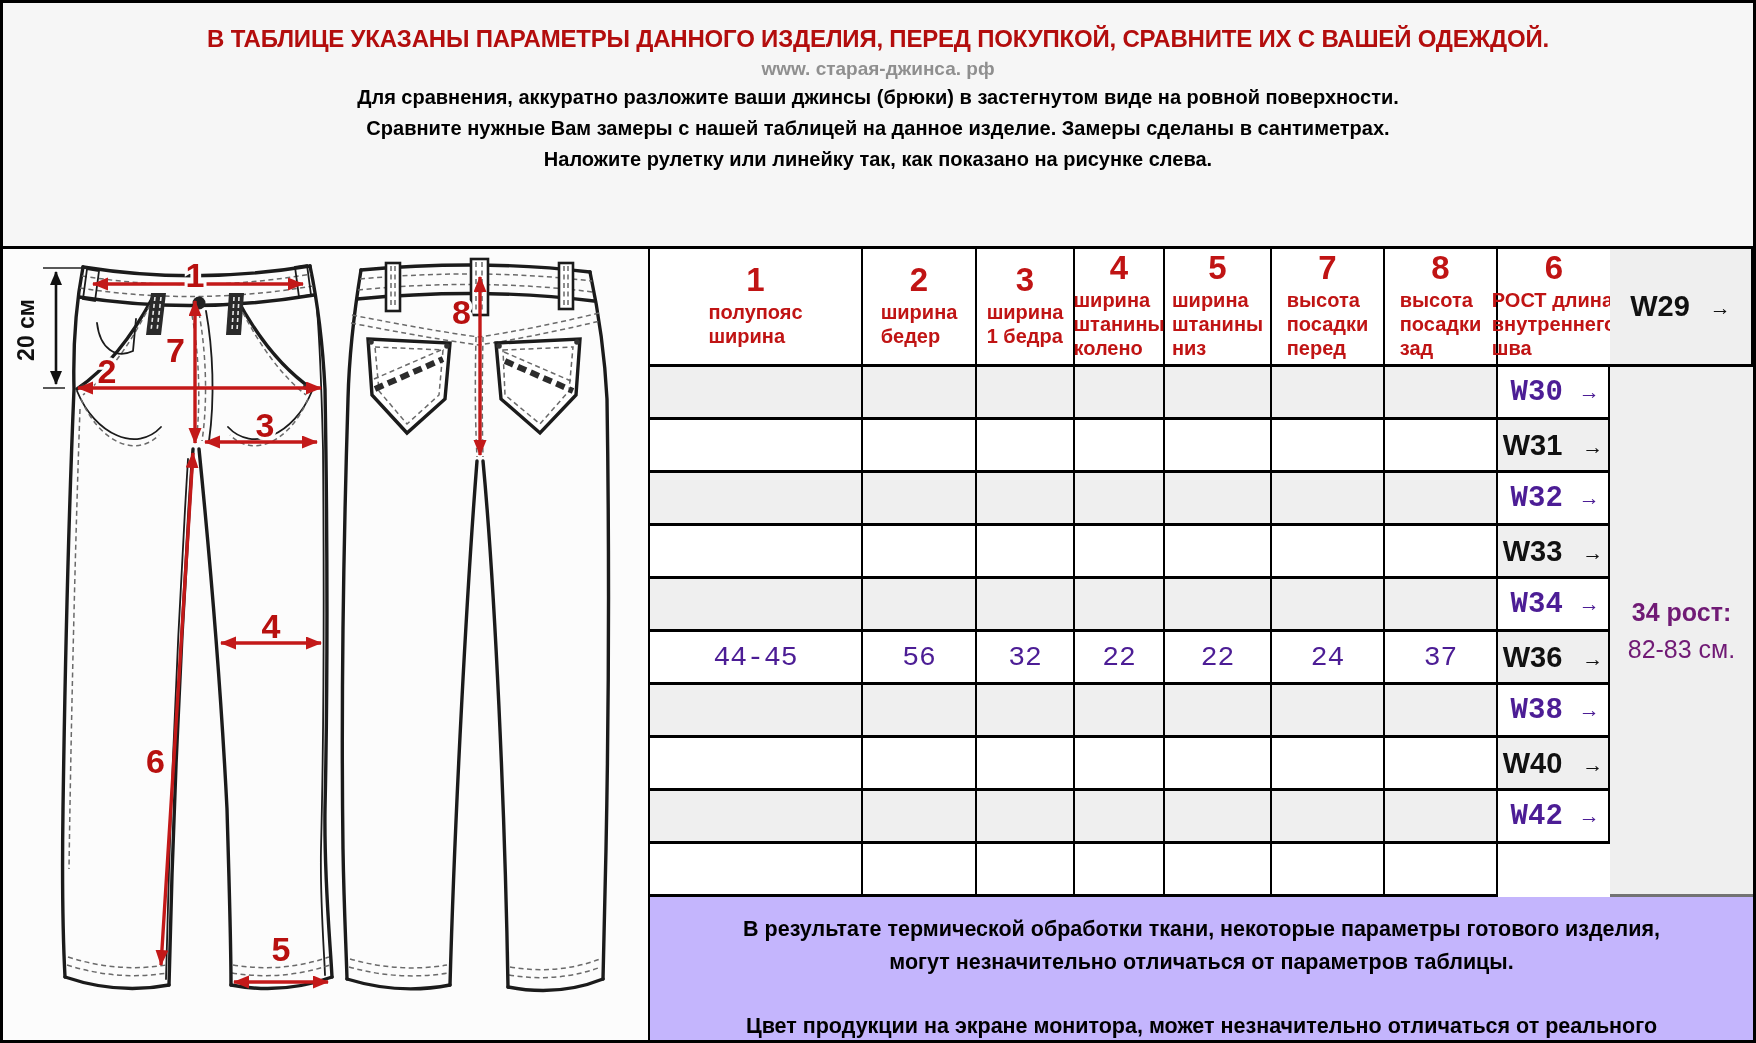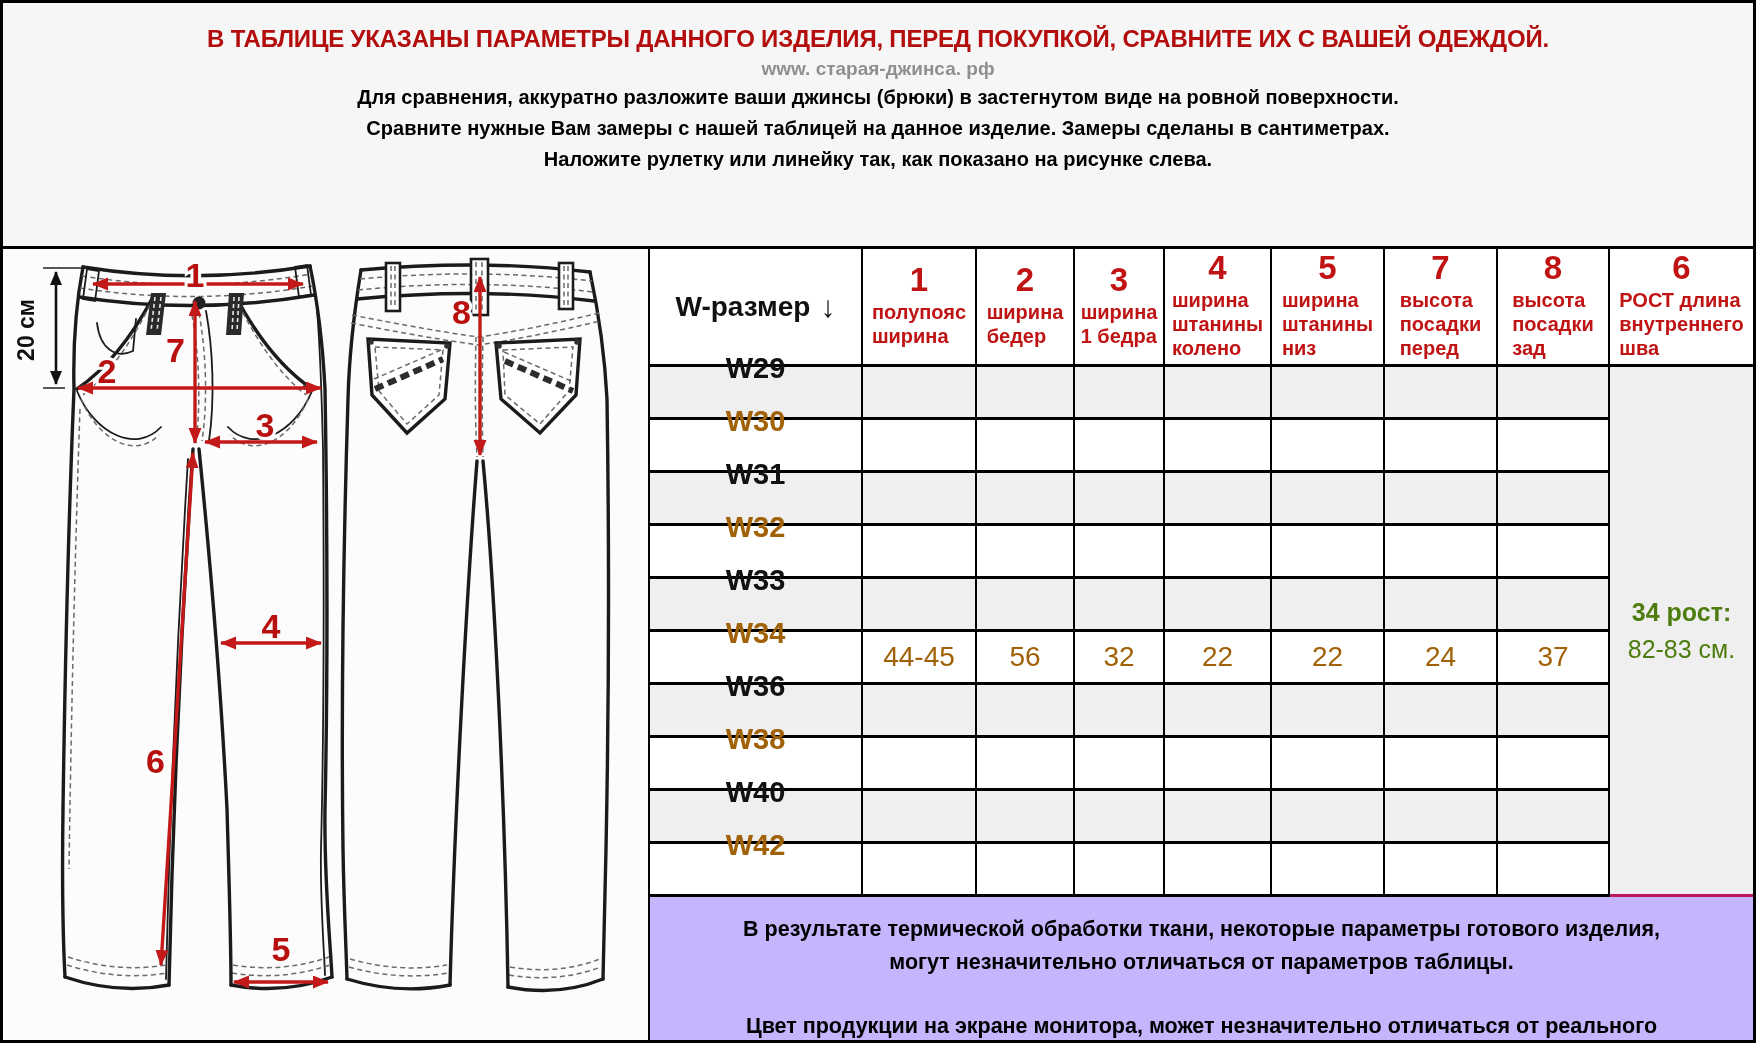--- a/index.html
+++ b/index.html
@@ -287,10 +287,6 @@
     <div class="table-area">
       <div class="tbl">
 
-        <div class="th th-size">
-          <span>W-размер</span>
-          <span class="down-arrow">↓</span>
-        </div>
         <div class="th th-col">
           <div class="th-num">1</div>
           <div class="th-label">полупояс

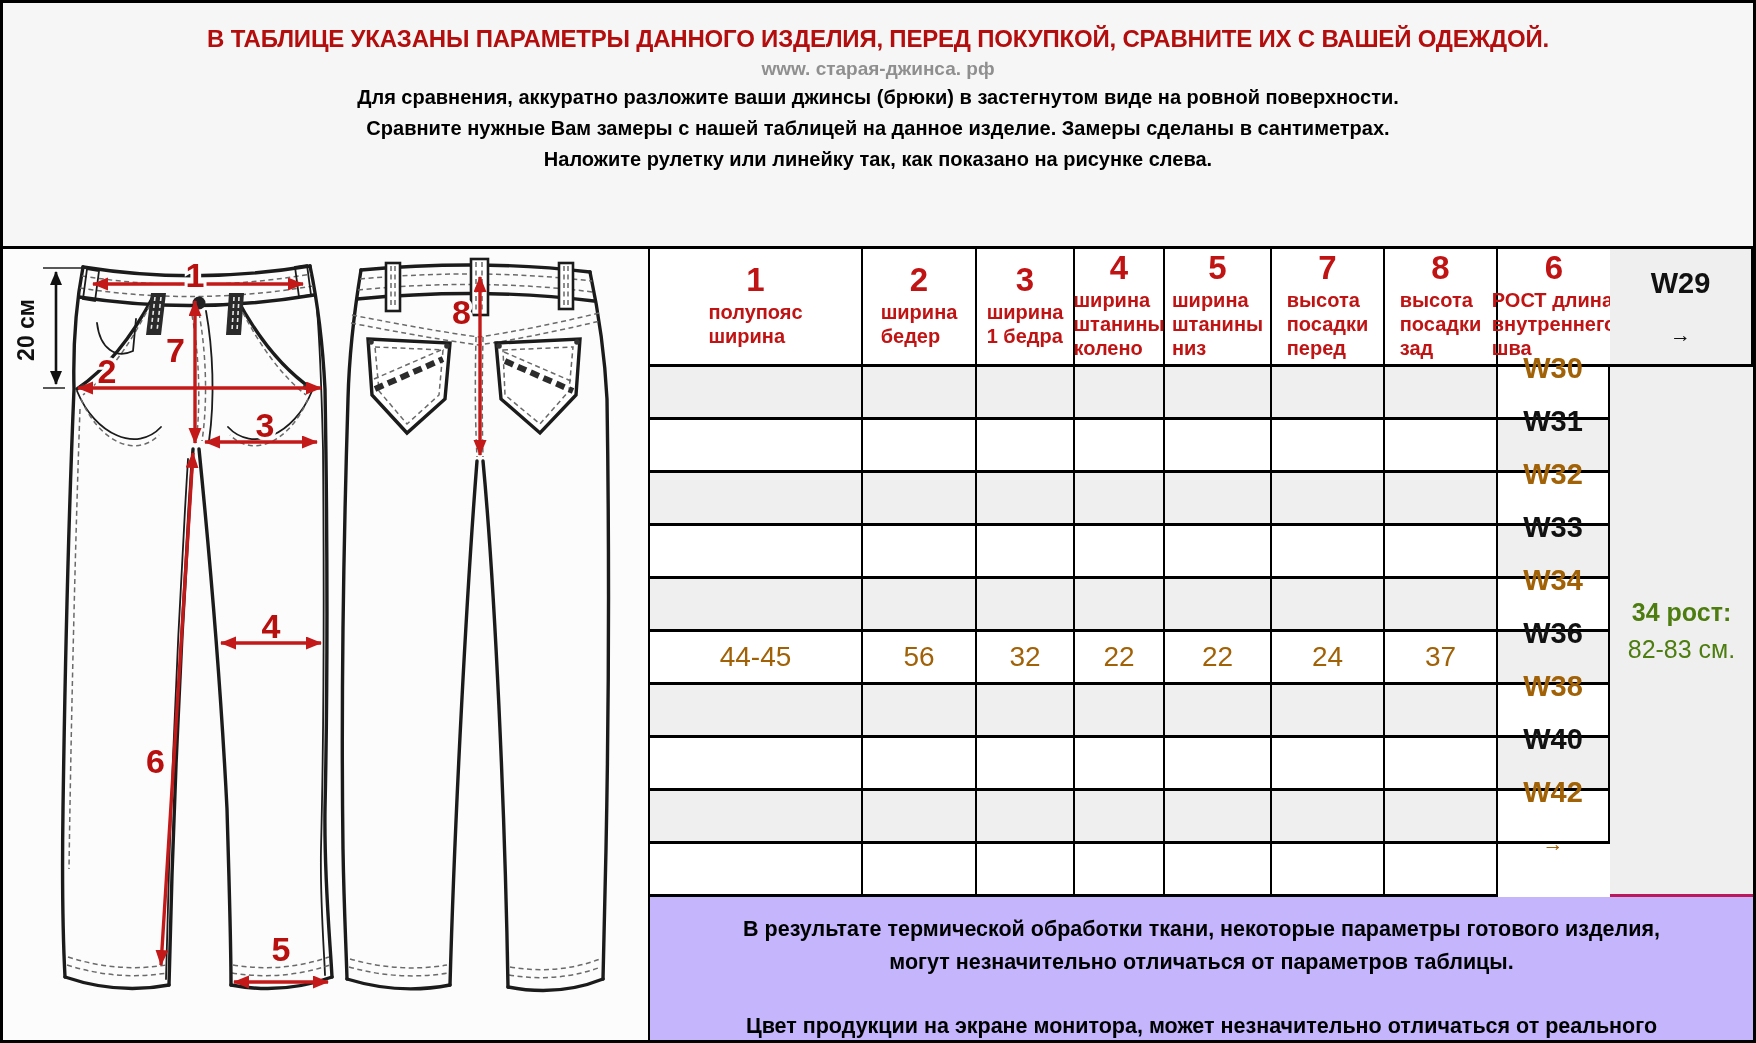--- a/index.html
+++ b/index.html
@@ -73,7 +73,7 @@
   .down-arrow { font-weight: normal; font-size: 30px; }
   .tr { display: contents; }
   .tr.stripe .td { background: #efefef; }
-  .td-size { gap: 20px; flex-direction: column; }
+  .td-size { gap: 20px; }
   .w-label { font-size: 29px; font-weight: bold; color: #111; }
   .row-arrow { font-size: 21px; color: #111; padding-top: 3px; }
   .tr.red .w-label, .tr.red .row-arrow, .tr.red .td-val { color: #a16207; }

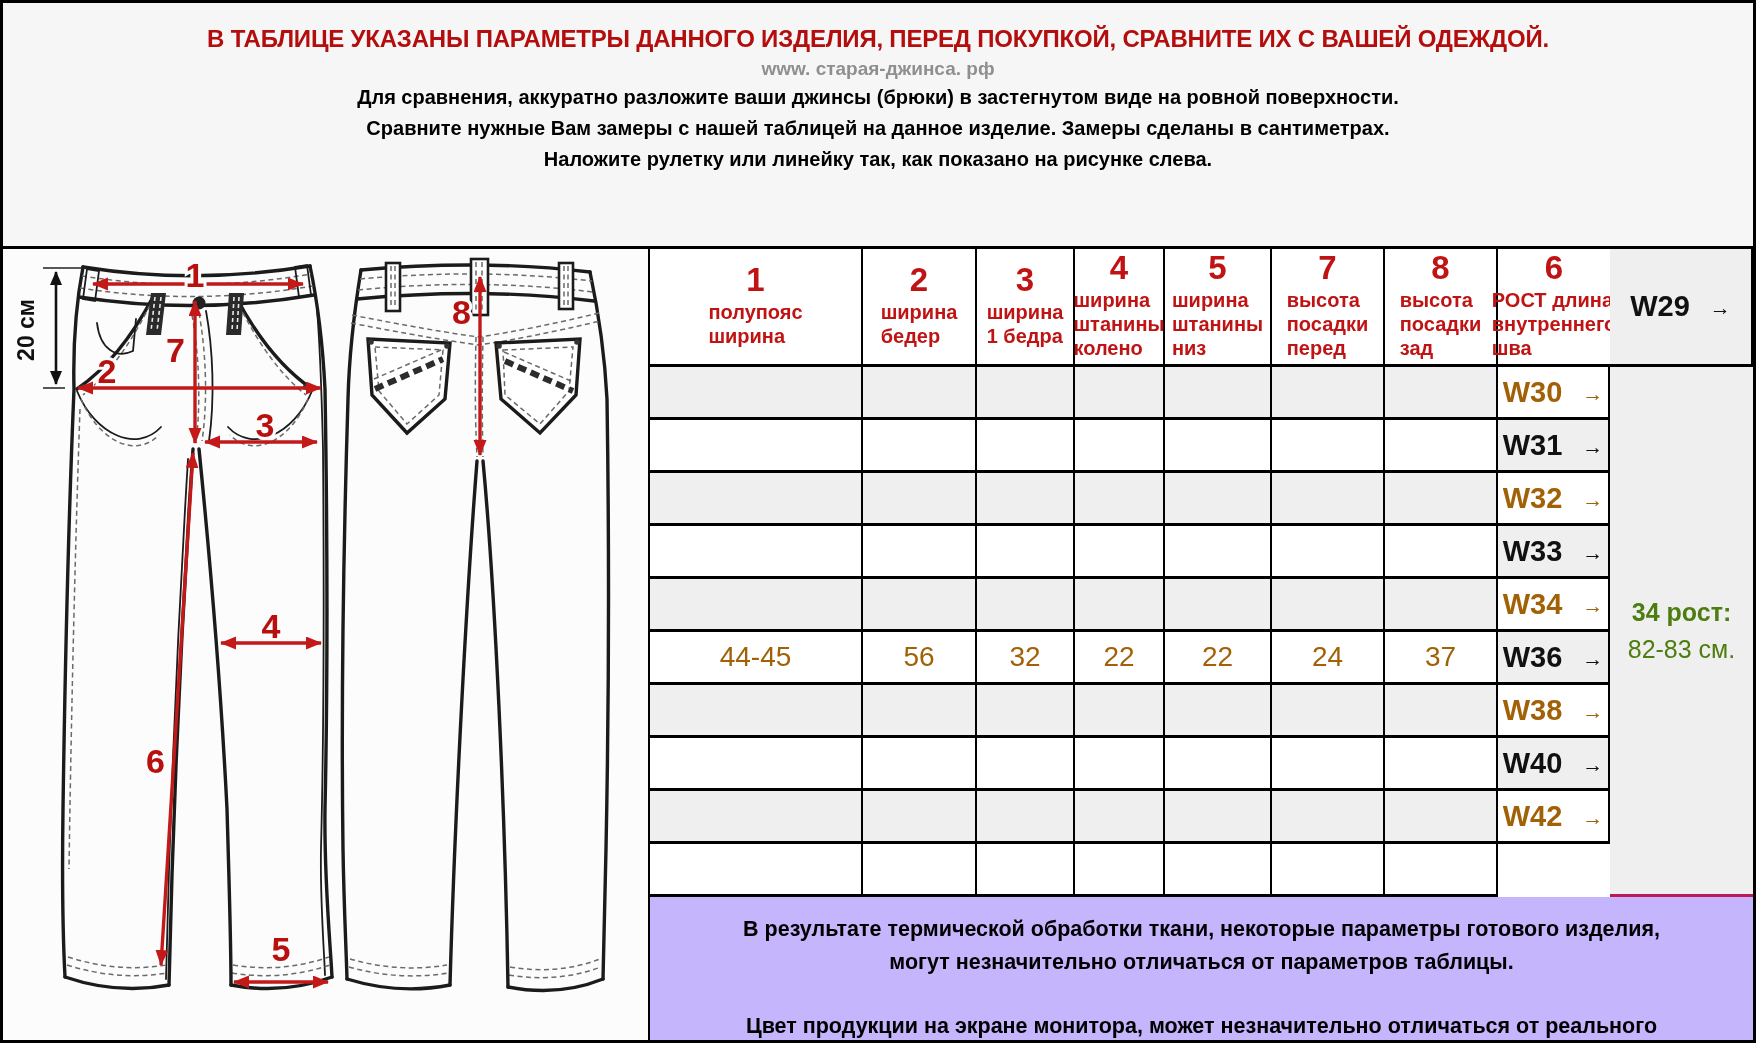--- a/index.html
+++ b/index.html
@@ -76,7 +76,7 @@
   .td-size { gap: 20px; }
   .w-label { font-size: 29px; font-weight: bold; color: #111; }
   .row-arrow { font-size: 21px; color: #111; padding-top: 3px; }
-  .tr.red .w-label, .tr.red .row-arrow, .tr.red .td-val { color: #a16207; }
+  .tr.red .w-label, .tr.red .row-arrow, .tr.red .td-val { color: #4c1d95; font-family: Liberation Mono, monospace; }
   .td-val { font-size: 28px; color: #b91212; }
   .rost {
     grid-column: 9; grid-row: 2 / span 10;

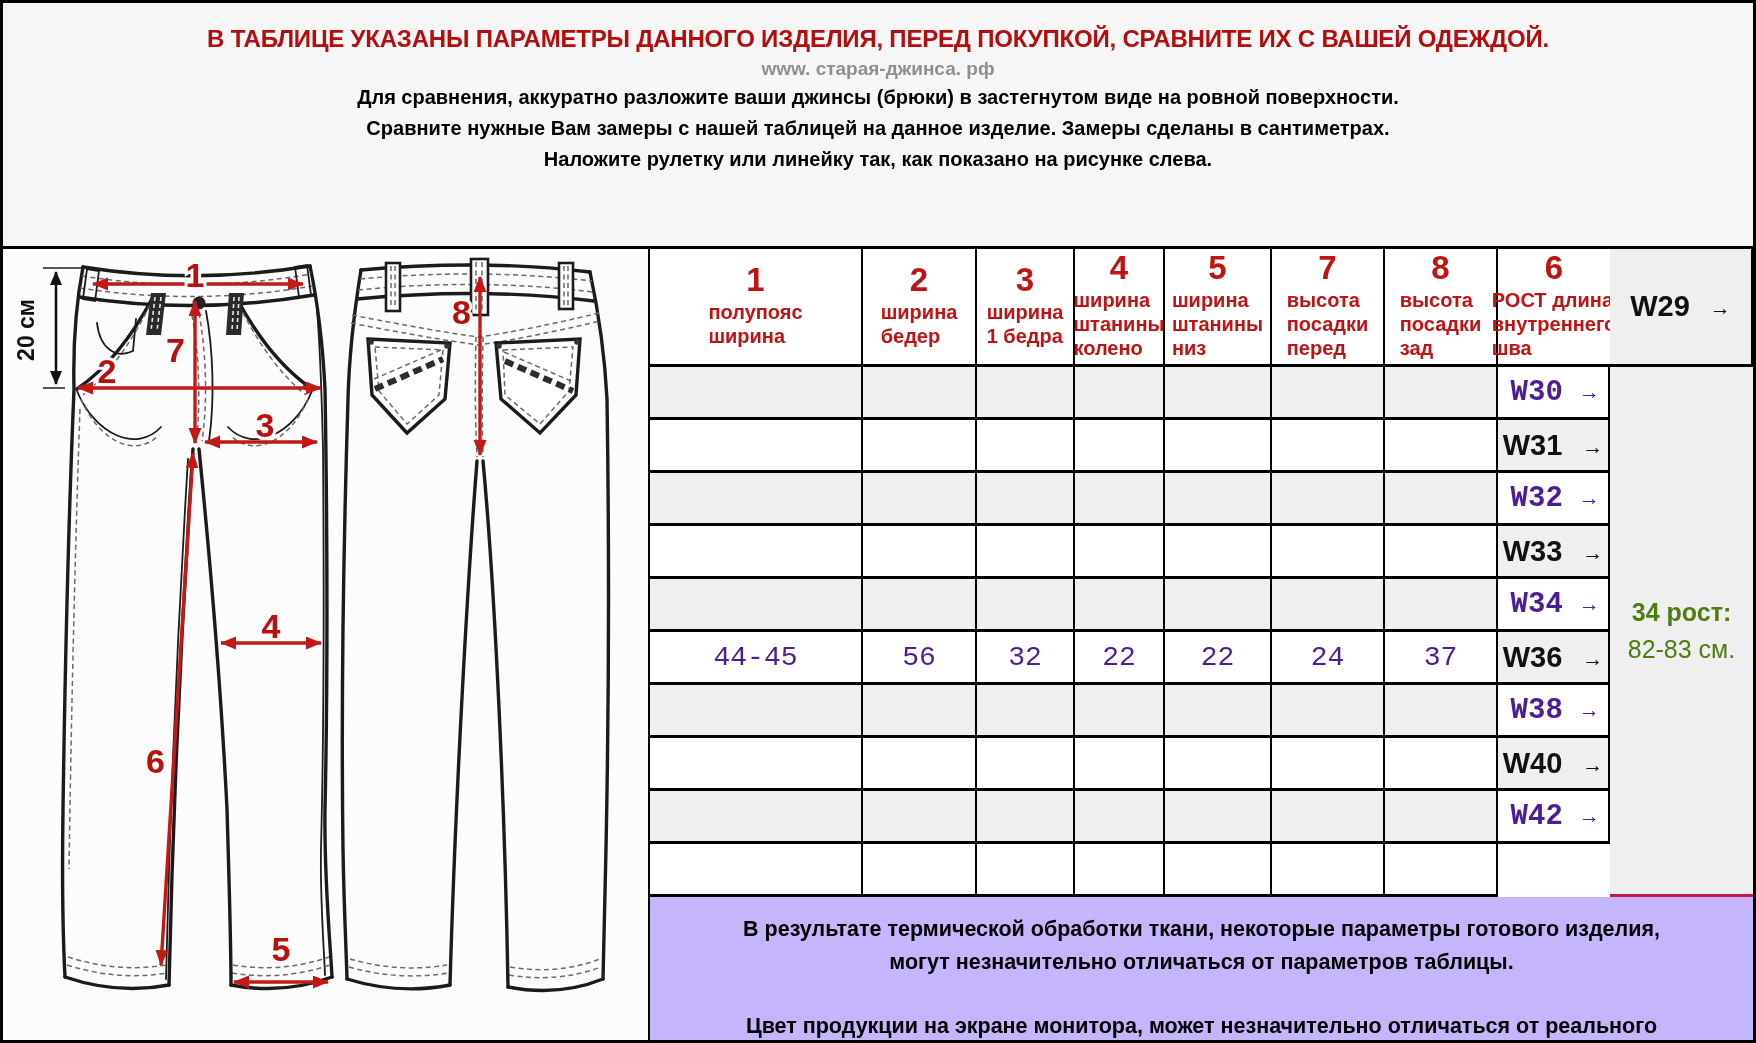--- a/index.html
+++ b/index.html
@@ -81,9 +81,9 @@
   .rost {
     grid-column: 9; grid-row: 2 / span 10;
     background: #efefef;
-    border-bottom: 3px solid #be185d;
+    border-bottom: 3px solid #737373;
     display: flex; flex-direction: column; align-items: center; justify-content: center;
-    color: #4d7c0f; font-size: 25px; line-height: 37px; text-align: center;
+    color: #701a75; font-size: 25px; line-height: 37px; text-align: center;
   }
   .rost-line1 { font-weight: bold; }
   

